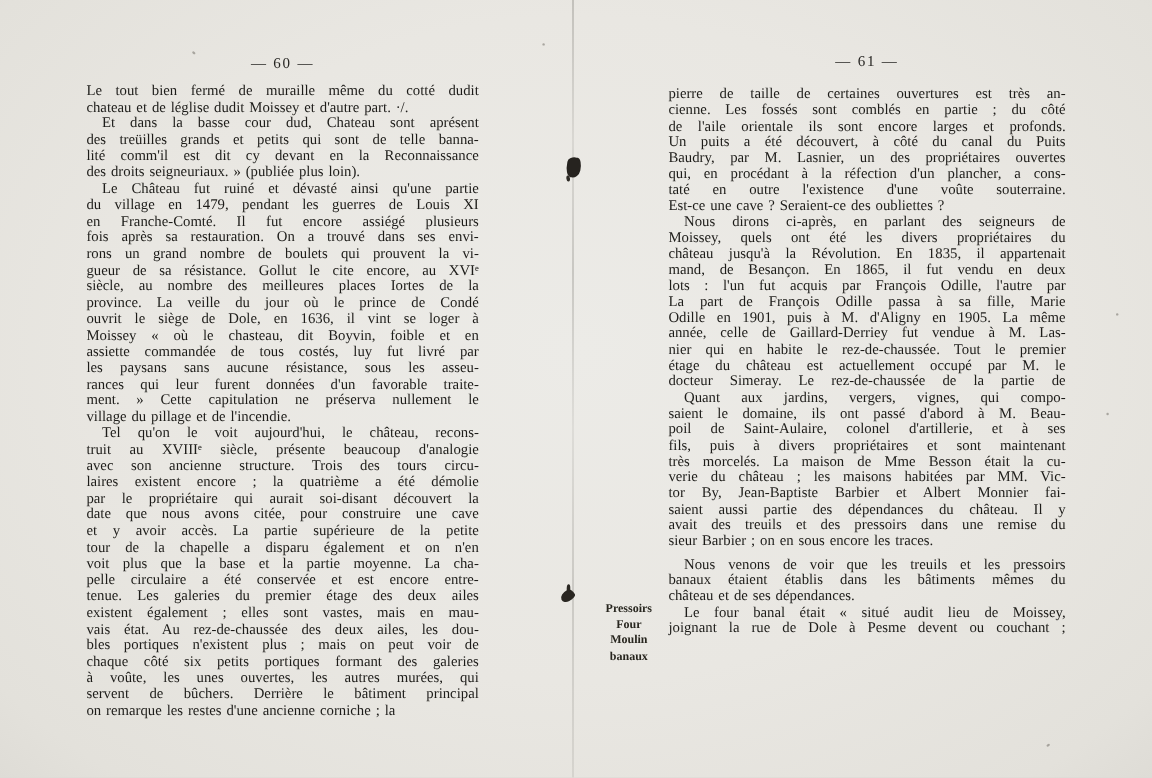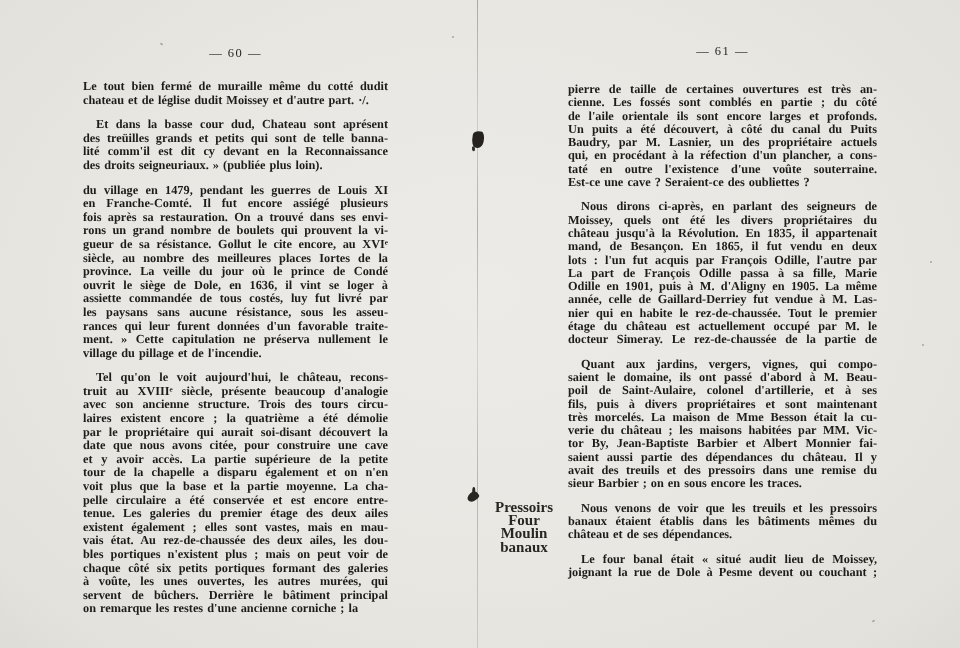--- a/index.html
+++ b/index.html
@@ -41,7 +41,7 @@
   }
   .col.left{left:72px;top:69px;width:327px;line-height:13.6px;}
   .col.right{left:557px;top:72px;width:331px;line-height:13.3px;}
-  .para{margin:11px;padding:0;font-weight:bold;}
+  .para{margin:0;padding:0;}
   .para.gap-before{margin-top:6px;}
   .line{
     text-align:justify;

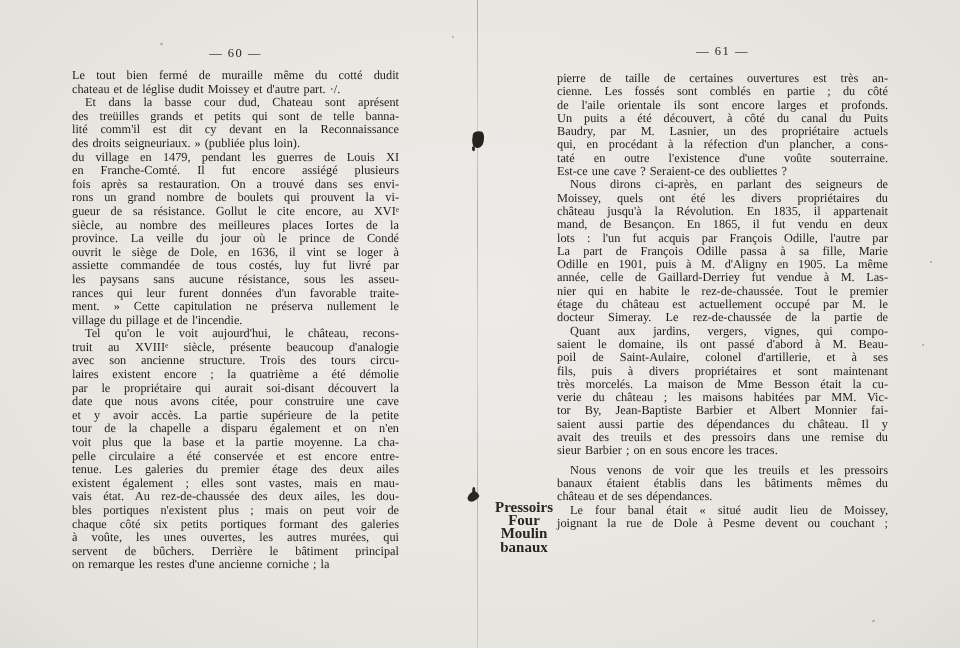--- a/index.html
+++ b/index.html
@@ -158,7 +158,7 @@
         <div class="line">cienne. Les fossés sont comblés  en  partie ;   du  côté</div>
         <div class="line">de l'aile orientale ils sont encore larges  et  profonds.</div>
         <div class="line">Un puits a été découvert, à  côté  du   canal  du  Puits</div>
-        <div class="line">Baudry, par M. Lasnier, un  des  propriétaire actuels</div>
+        <div class="line">Baudry, par M. Lasnier, un  des  propriétaires ouvertes</div>
         <div class="line">qui, en procédant à la réfection d'un plancher, a cons-</div>
         <div class="line">taté  en  outre  l'existence  d'une  voûte  souterraine.</div>
         <div class="line last">Est-ce une cave ? Seraient-ce des oubliettes ?</div>

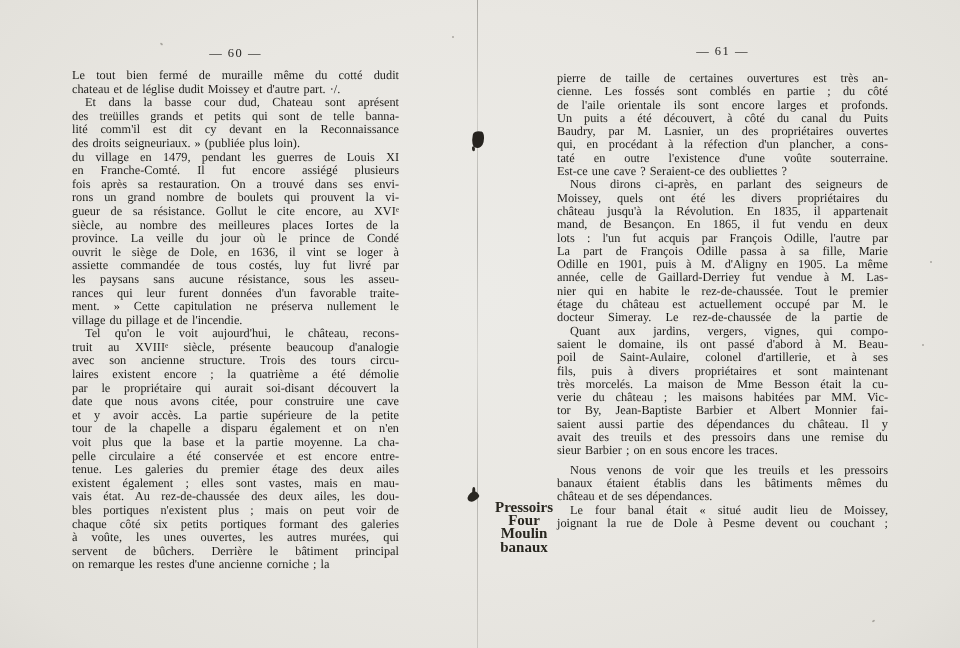--- a/index.html
+++ b/index.html
@@ -109,6 +109,7 @@
         <div class="line last">des droits seigneuriaux. » (publiée plus loin).</div>
       </div>
       <div class="para">
+        <div class="line indent">Le Château fut ruiné et dévasté ainsi qu'une partie</div>
         <div class="line">du village en 1479, pendant les  guerres  de  Louis XI</div>
         <div class="line">en Franche-Comté. Il  fut  encore  assiégé  plusieurs</div>
         <div class="line">fois après sa restauration. On a trouvé dans ses envi-</div>

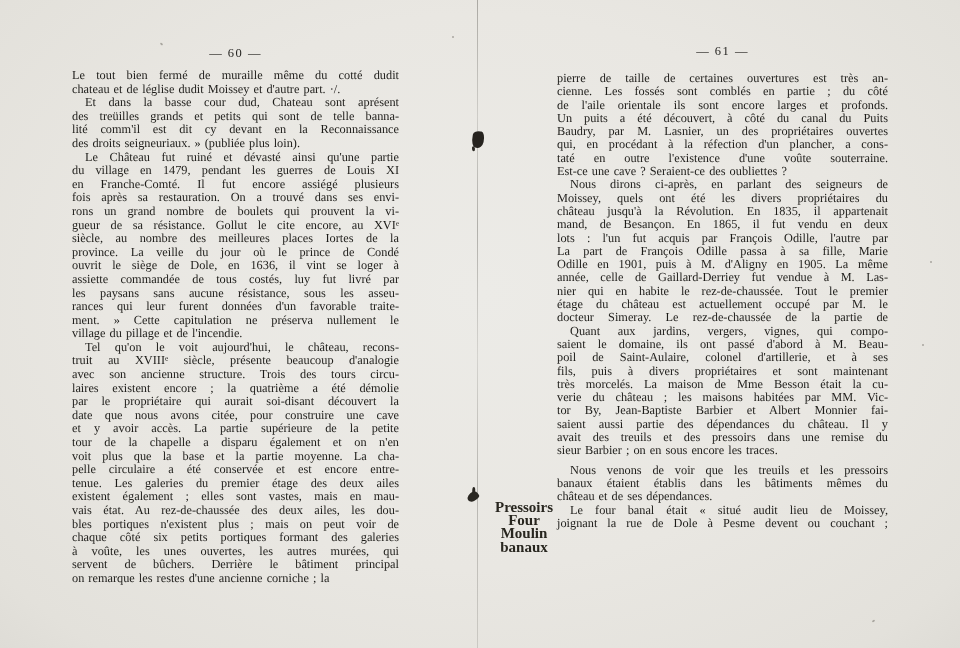--- a/index.html
+++ b/index.html
@@ -118,6 +118,7 @@
         <div class="line">siècle, au nombre des meilleures  places  Iortes  de la</div>
         <div class="line">province. La veille du  jour  où  le  prince  de  Condé</div>
         <div class="line">ouvrit le  siège  de  Dole,  en  1636,  il  vint  se loger à</div>
+        <div class="line">Moissey « où  le  chasteau,  dit Boyvin,  foible  et  en</div>
         <div class="line">assiette commandée de tous costés, luy  fut   livré par</div>
         <div class="line">les paysans sans aucune  résistance,  sous  les  asseu-</div>
         <div class="line">rances qui leur furent données  d'un  favorable traite-</div>

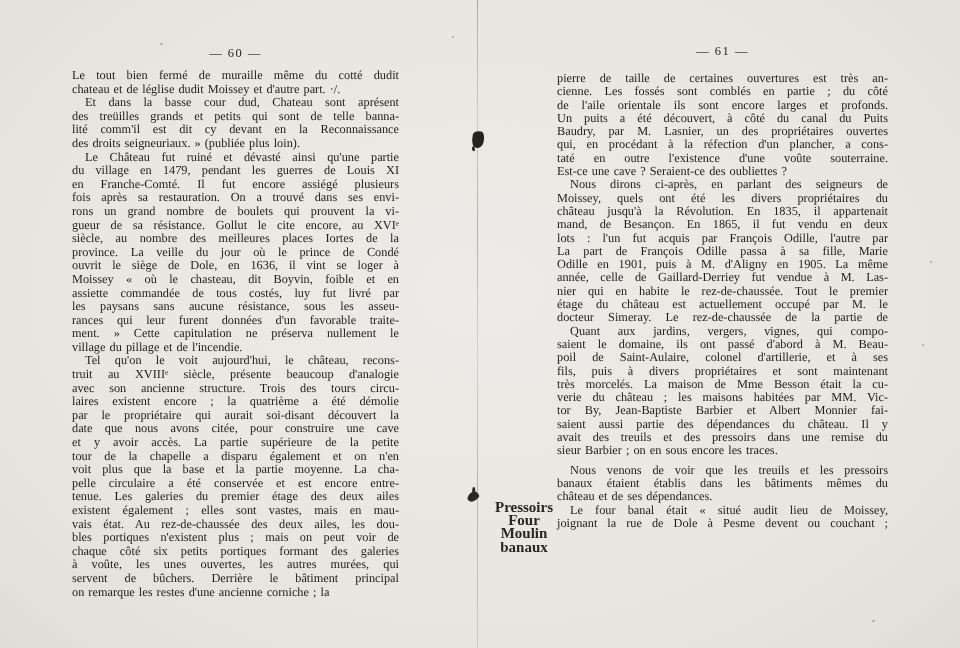--- a/index.html
+++ b/index.html
@@ -52,7 +52,7 @@
   .line.indent{text-indent:13px;}
   .margin-note{
     position:absolute;left:494px;top:501px;width:60px;
-    font-size:15px;font-weight:bold;line-height:13.2px;
+    font-size:10px;font-weight:bold;line-height:13.2px;
     text-align:center;color:#28261f;
   }
   

